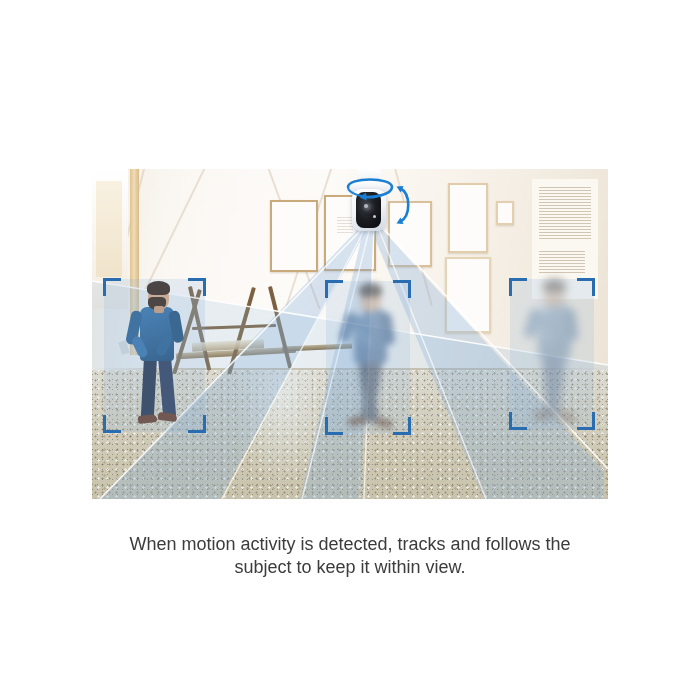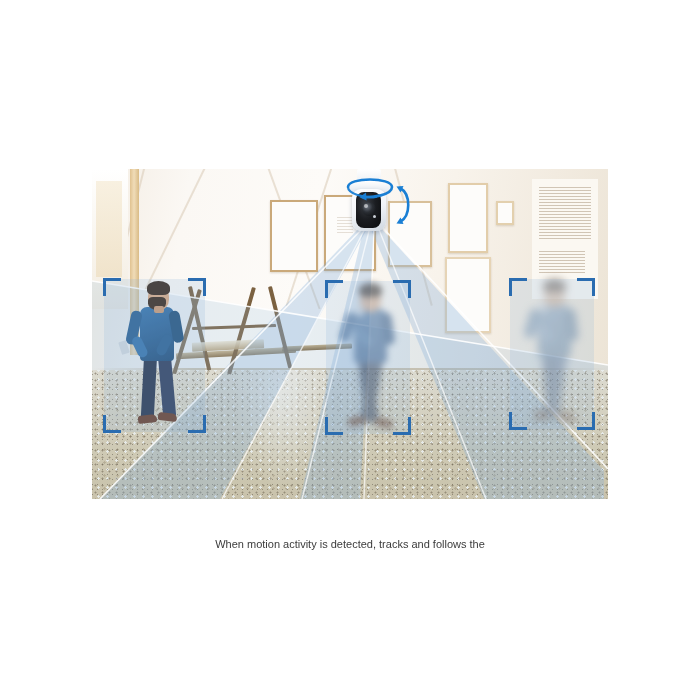--- a/index.html
+++ b/index.html
@@ -296,7 +296,7 @@
     top: 533px;
     width: 700px;
     text-align: center;
-    font-size: 11px;
+    font-size: 18px;
     font-weight: 400;
     color: #3c3c3c;
     line-height: 23px;

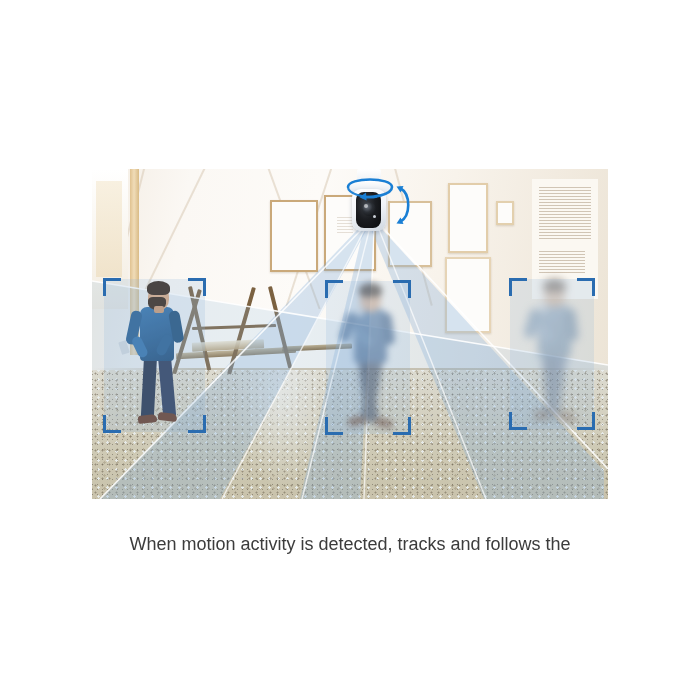--- a/index.html
+++ b/index.html
@@ -481,6 +481,7 @@
 
   <div class="caption">
     <span class="ln">When motion activity is detected, tracks and follows the</span>
+    <span class="ln">subject to keep it within view.</span>
   </div>
 
 </div>

